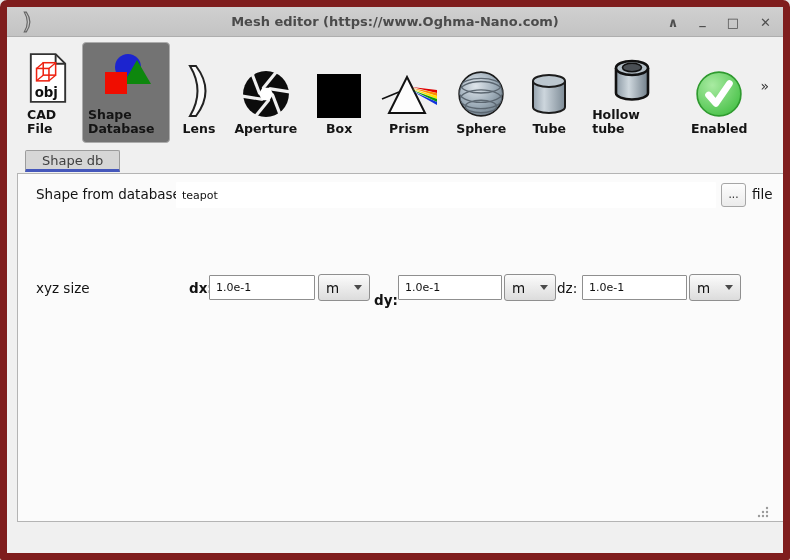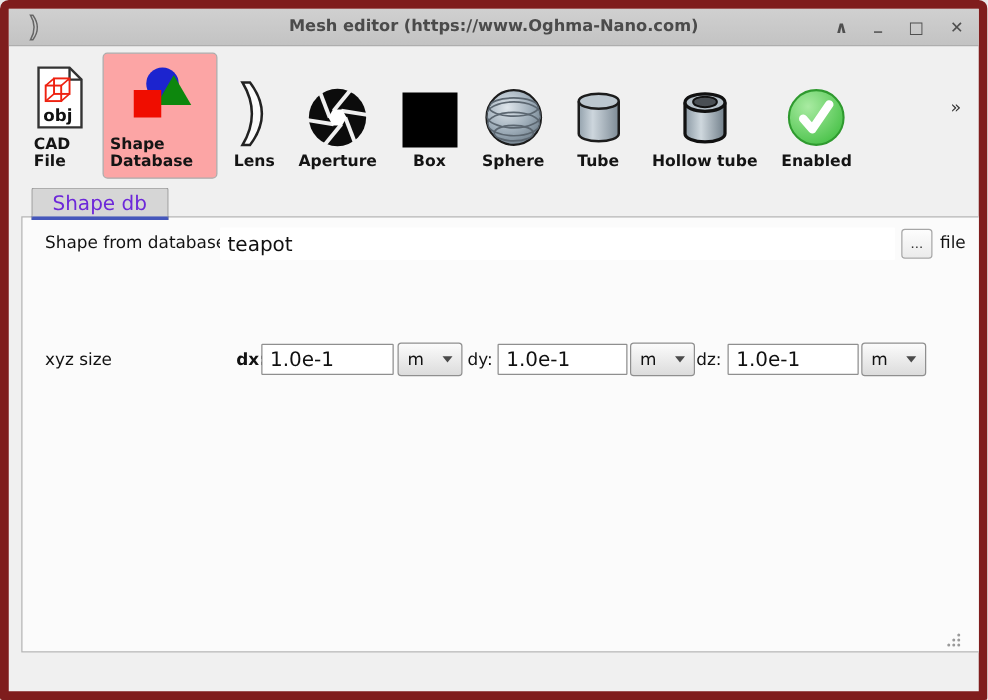--- a/index.html
+++ b/index.html
@@ -31,7 +31,7 @@
     display:flex;flex-direction:column;align-items:center;justify-content:flex-end;
     gap:3px;padding:4px 5px 5px;border:1px solid transparent;border-radius:4px;font-weight:bold;
   }
-  .tool.selected{background:#fca5a5;border-color:#acacac;}
+  .tool.selected{background:#737373;border-color:#acacac;}
   .ticon{height:58px;display:flex;align-items:flex-end;justify-content:center;}
   .tlabel{font-size:12.5px;color:#141414;text-align:left;line-height:1.18;}
   .tool.cad .tlabel{max-width:42px;}

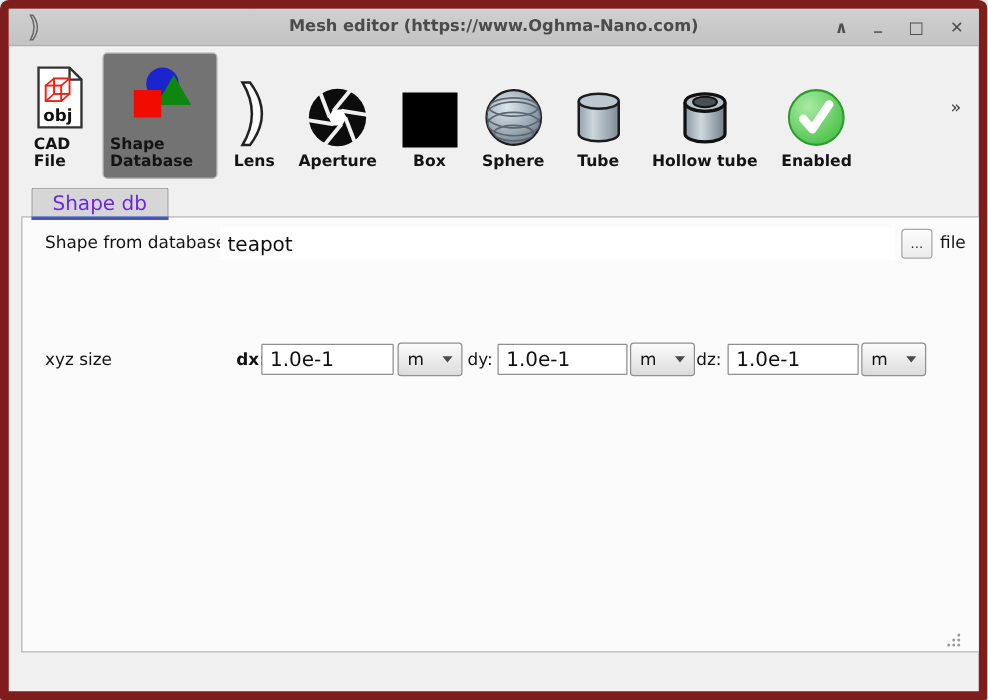--- a/index.html
+++ b/index.html
@@ -152,6 +152,20 @@
       <span class="tlabel">Box</span>
     </div>
 
+    <div class="tool">
+      <span class="ticon">
+        <svg width="56" height="50" viewBox="0 0 56 50">
+          <path d="M26,8 L44,44 L8,44 Z" fill="#fdfdfd" stroke="#111" stroke-width="2"></path>
+          <line x1="1" y1="30" x2="18" y2="23" stroke="#111" stroke-width="1.6"></line>
+          <path d="M31,18 L56,21 L56,24 Z" fill="#e00000"></path>
+          <path d="M31,19 L56,24 L56,27 Z" fill="#ff8c00"></path>
+          <path d="M31,20 L56,27 L56,30 Z" fill="#ffe400"></path>
+          <path d="M31,21 L56,30 L56,33 Z" fill="#0a9a0a"></path>
+          <path d="M31,22 L56,33 L56,36 Z" fill="#1133dd"></path>
+        </svg>
+      </span>
+      <span class="tlabel">Prism</span>
+    </div>
 
     <div class="tool">
       <span class="ticon">

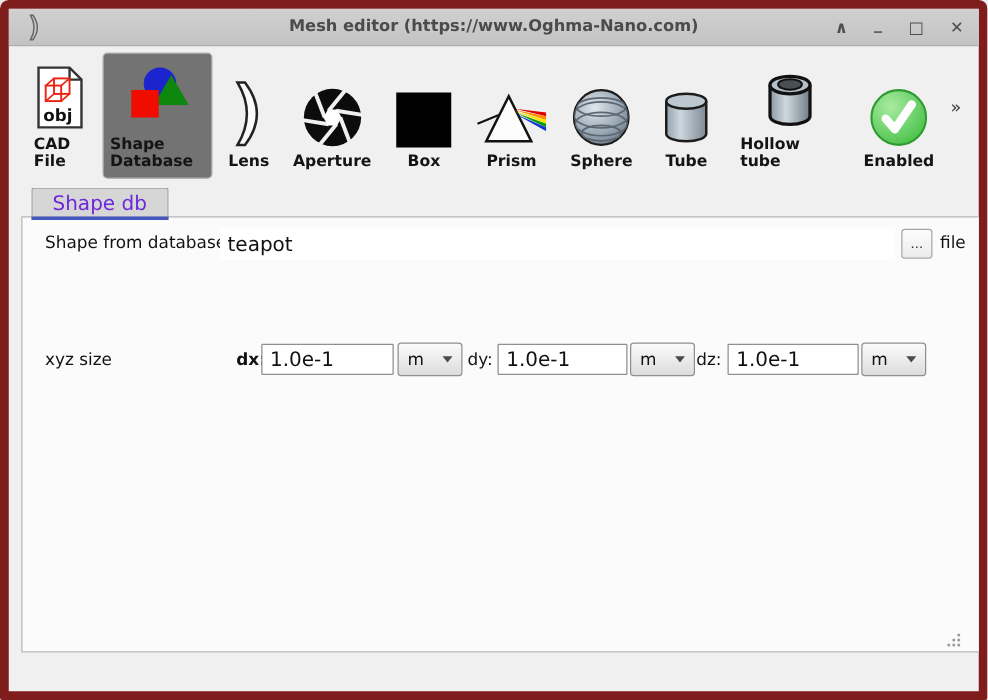--- a/index.html
+++ b/index.html
@@ -42,7 +42,7 @@
   .tab{
     display:inline-block;background:#d6d6d6;
     border:1px solid #9c9c9c;border-bottom:3px solid #4557bb;
-    padding:2px 16px 1px;font-size:16px;color:#6d28d9;
+    padding:2px 16px 1px;font-size:13px;color:#404040;
     border-radius:2px 2px 0 0;
   }
   .panel{

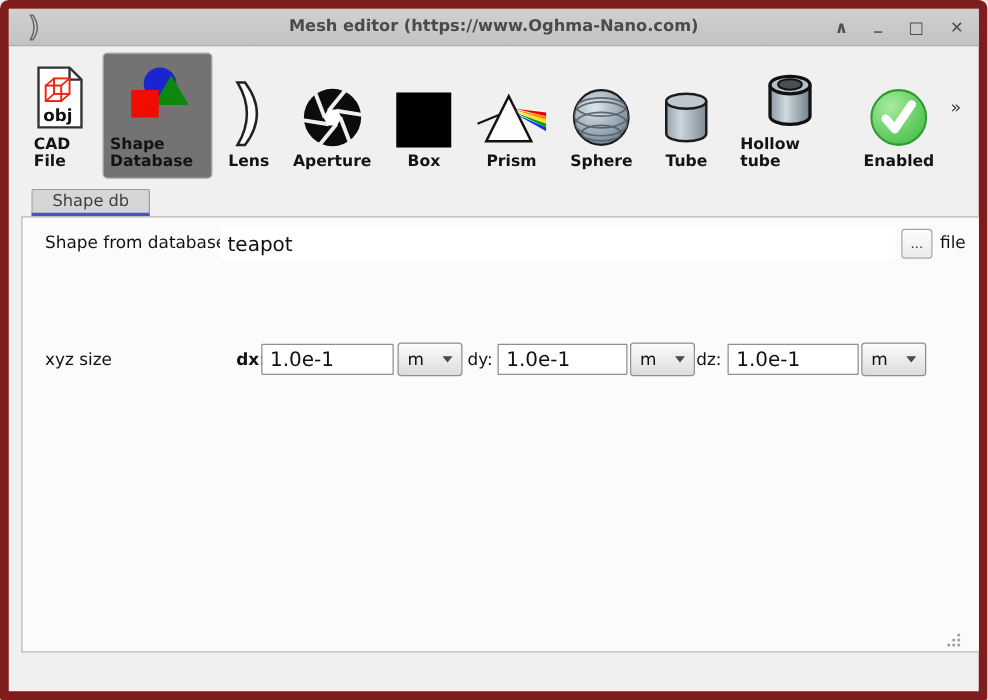--- a/index.html
+++ b/index.html
@@ -52,7 +52,7 @@
   .flabel{position:absolute;font-size:13.5px;color:#121212;white-space:nowrap;}
   .text-input{
     position:absolute;height:26px;background:#fff;border:1px solid #8f8f8f;
-    border-radius:1px;font-family:inherit;font-size:16px;color:#111;padding:0 6px;
+    border-radius:1px;font-family:inherit;font-size:11px;color:#111;padding:0 6px;
   }
   .shape-input{border:none;background:#fff;}
   .browse-btn{

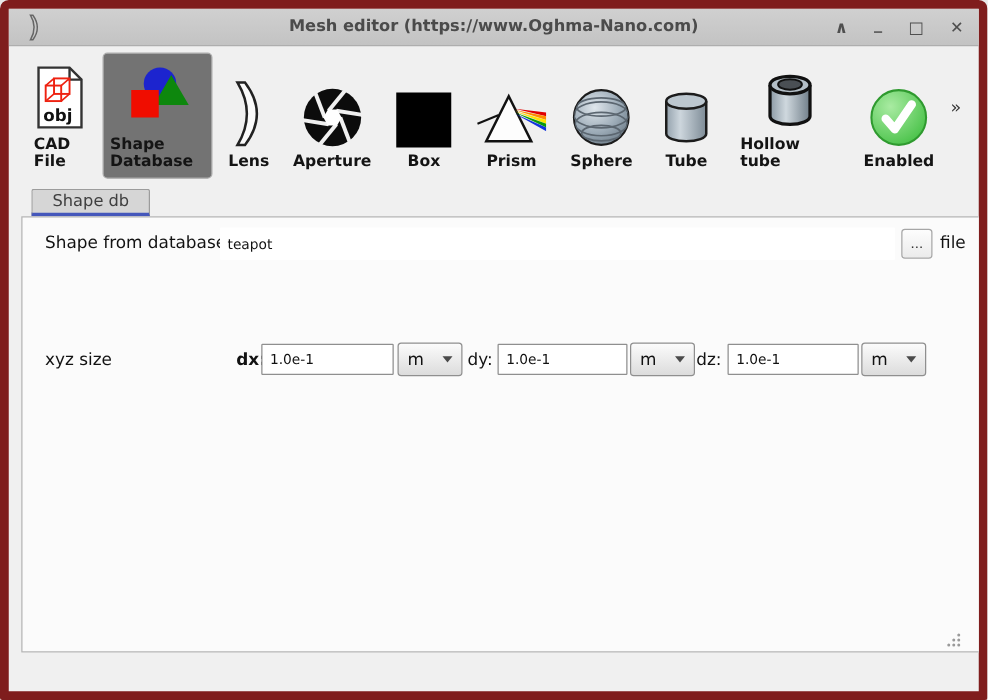--- a/index.html
+++ b/index.html
@@ -267,7 +267,7 @@
       <span class="dd-arrow"></span>
     </div>
 
-    <span class="flabel" style="left:356px;top:106px;">dy:</span>
+    <span class="flabel" style="left:356px;top:118px;font-weight:bold;">dy:</span>
     <input class="text-input" style="left: 380px; top: 101px; width: 104px; height: 25px;" value="1.0e-1">
     <div class="dropdown" style="left:486px;">
       <span>m</span>

